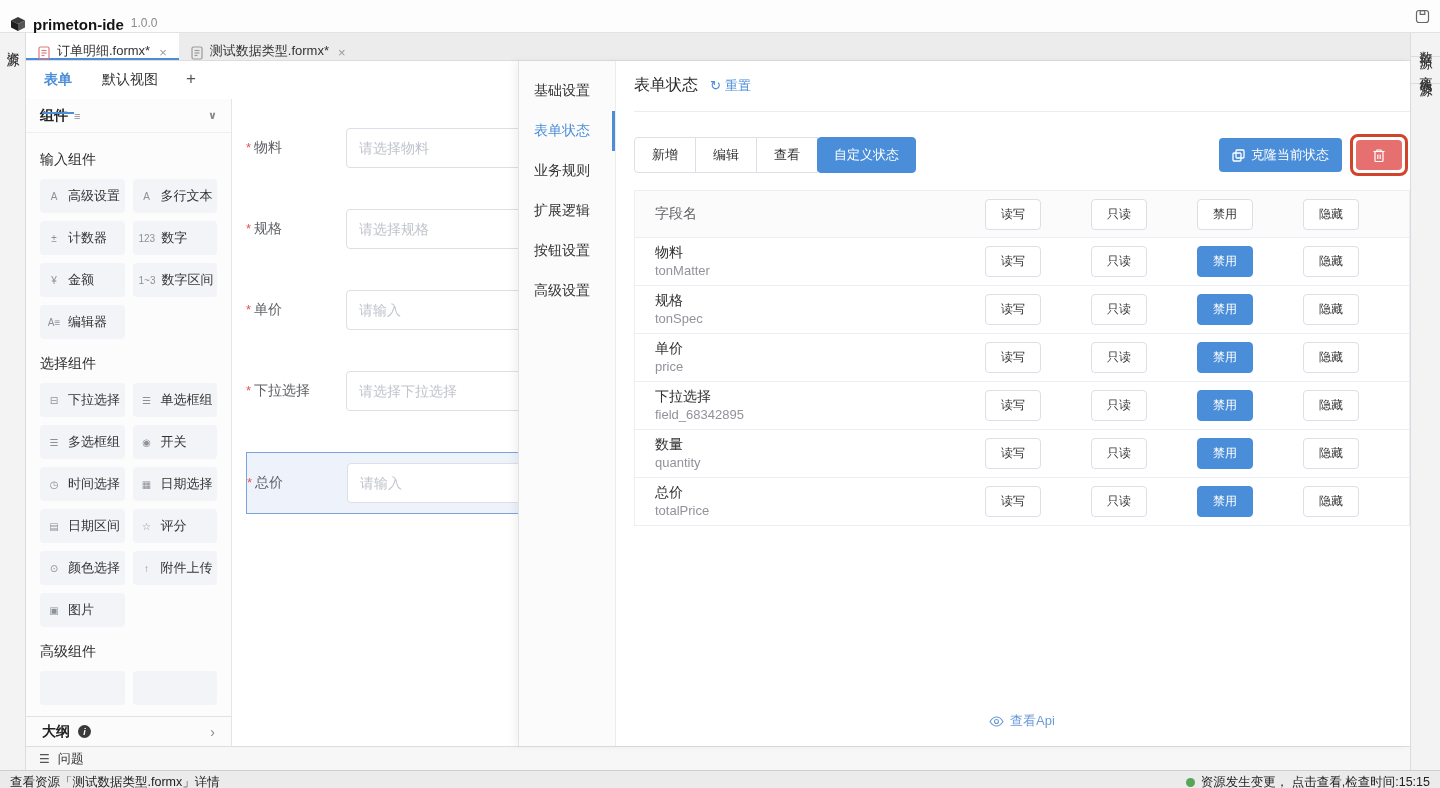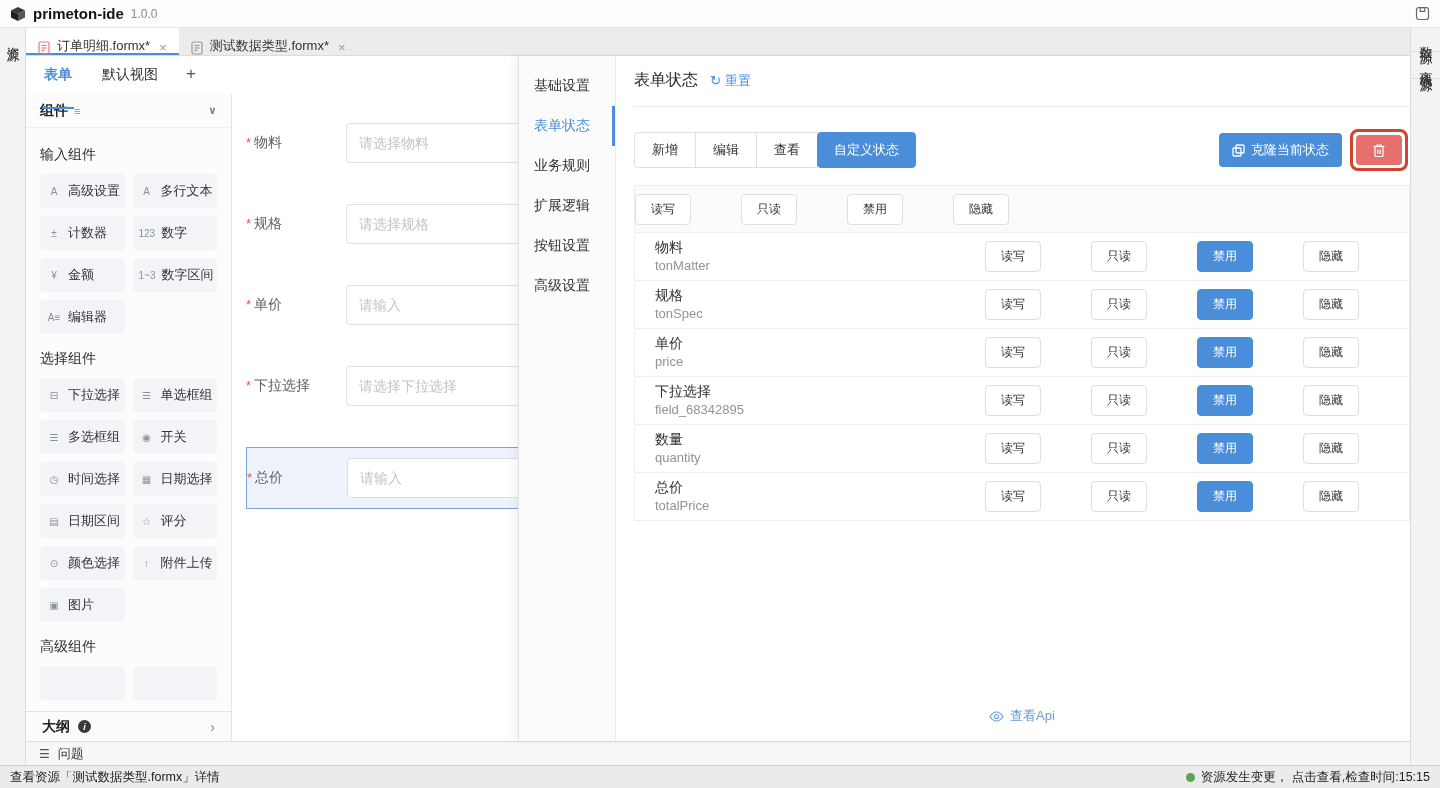--- a/index.html
+++ b/index.html
@@ -9,7 +9,7 @@
   [data-interactable="true"]{cursor:pointer}
 
   
-  .titlebar{height:28px;display:flex;align-items:center;gap:7px;padding:0 10px;
+  .titlebar{height:28px;display:flex;gap:7px;padding:16px 10px;
     background:#fdfdfd;border-bottom:1px solid #e3e3e3}
   .app-name{font-size:15px;font-weight:700;color:#141414}
   .app-ver{font-size:12px;color:#8a8a8a}

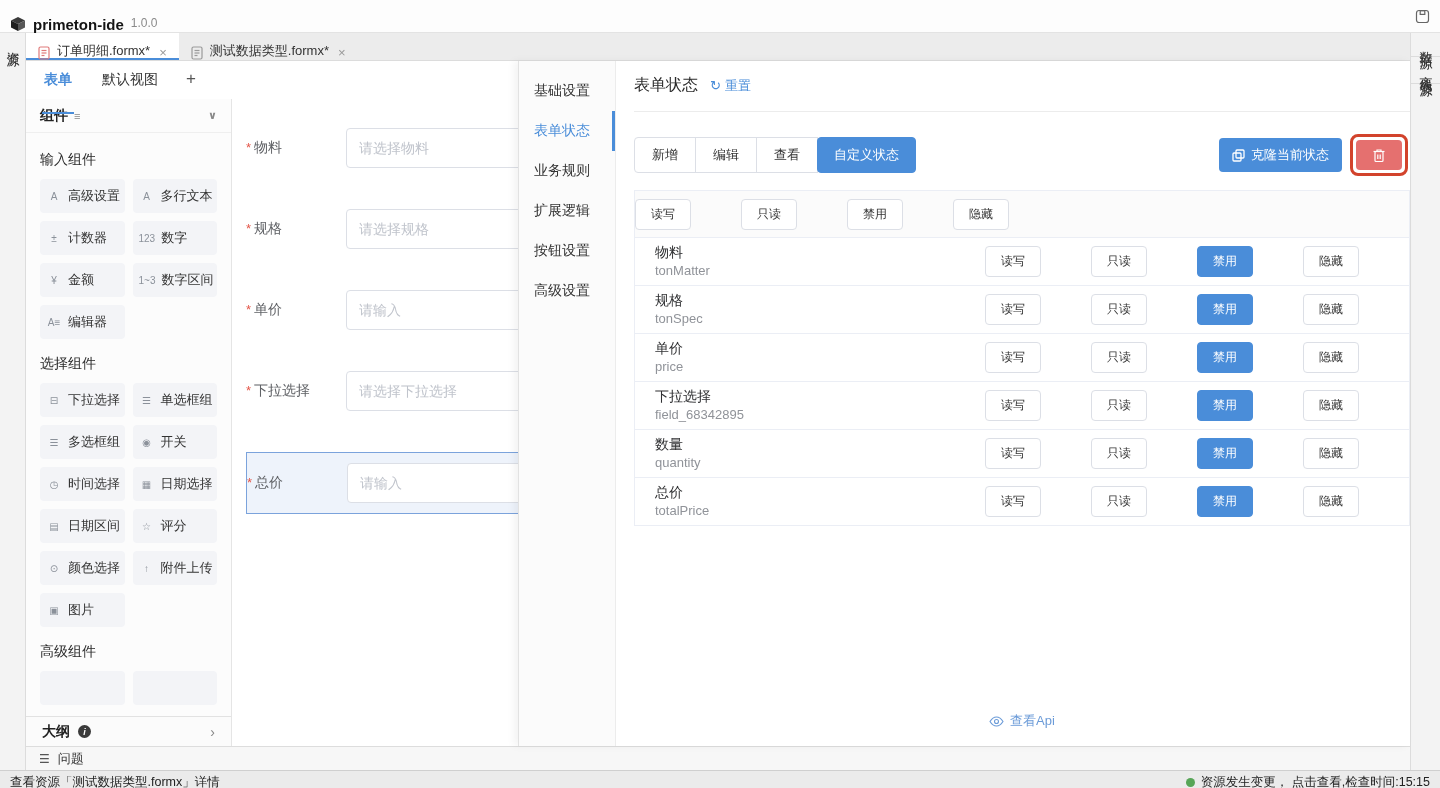--- a/index.html
+++ b/index.html
@@ -359,6 +359,7 @@
 
           <div class="stable" id="stable" data-interactable="false">
               <div class="srow head" data-interactable="false">
+                <div class="cell-name" data-interactable="false">字段名</div>
                 <div class="cell-opt" data-interactable="false">
                   <button class="opt-btn" data-interactable="true">读写</button>
                 </div>

